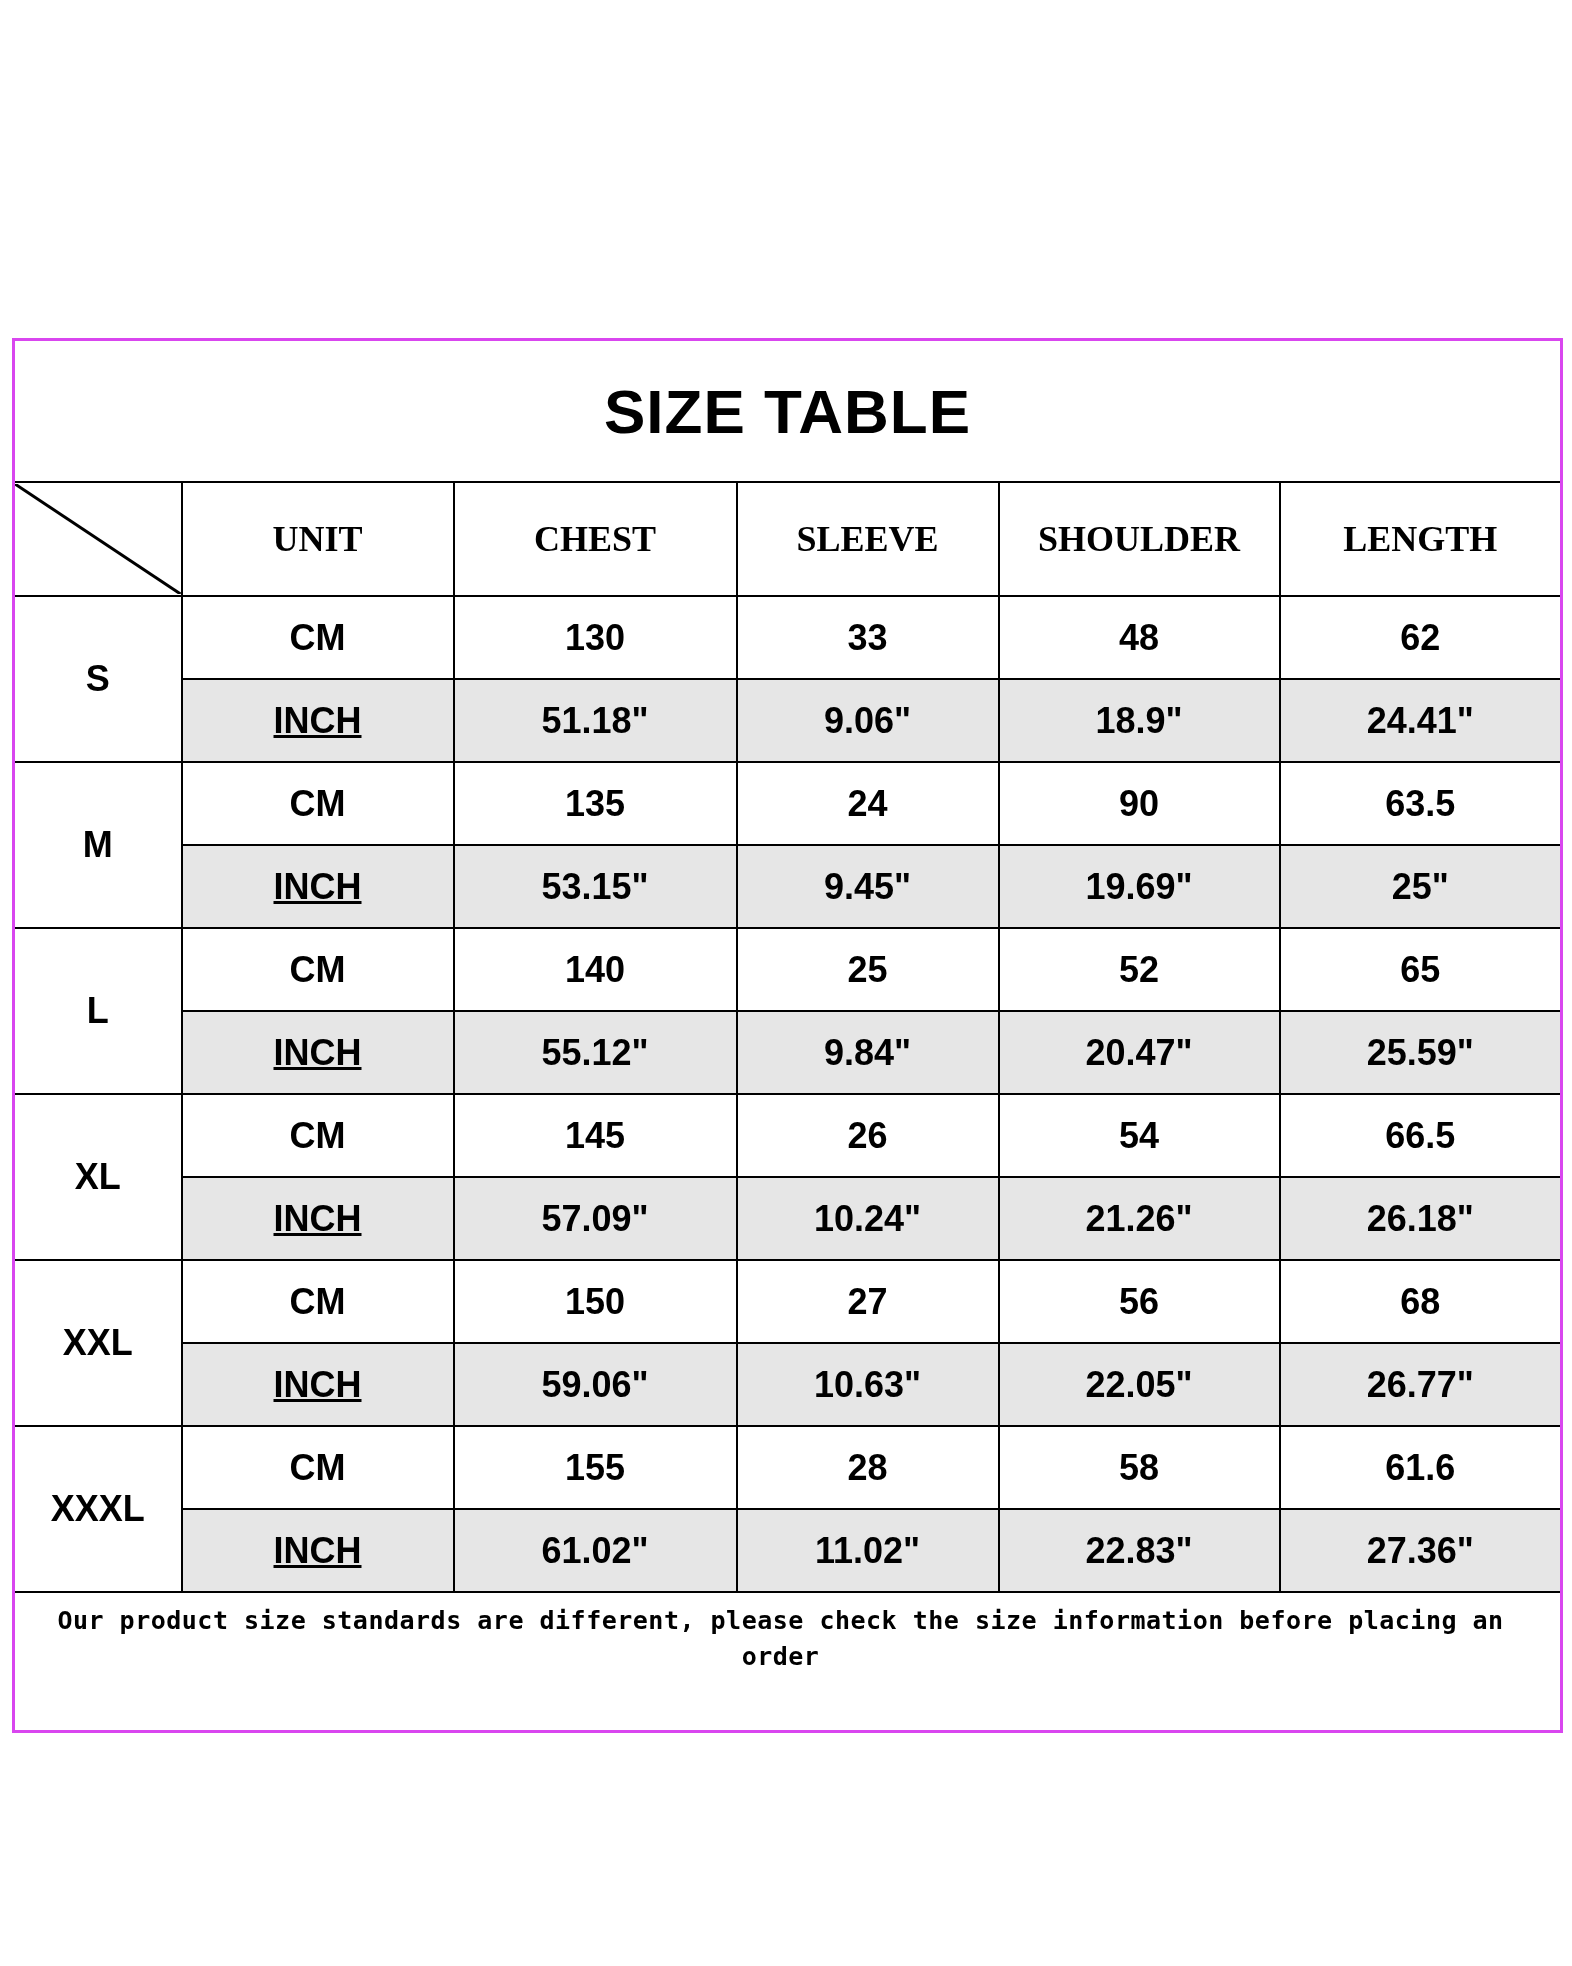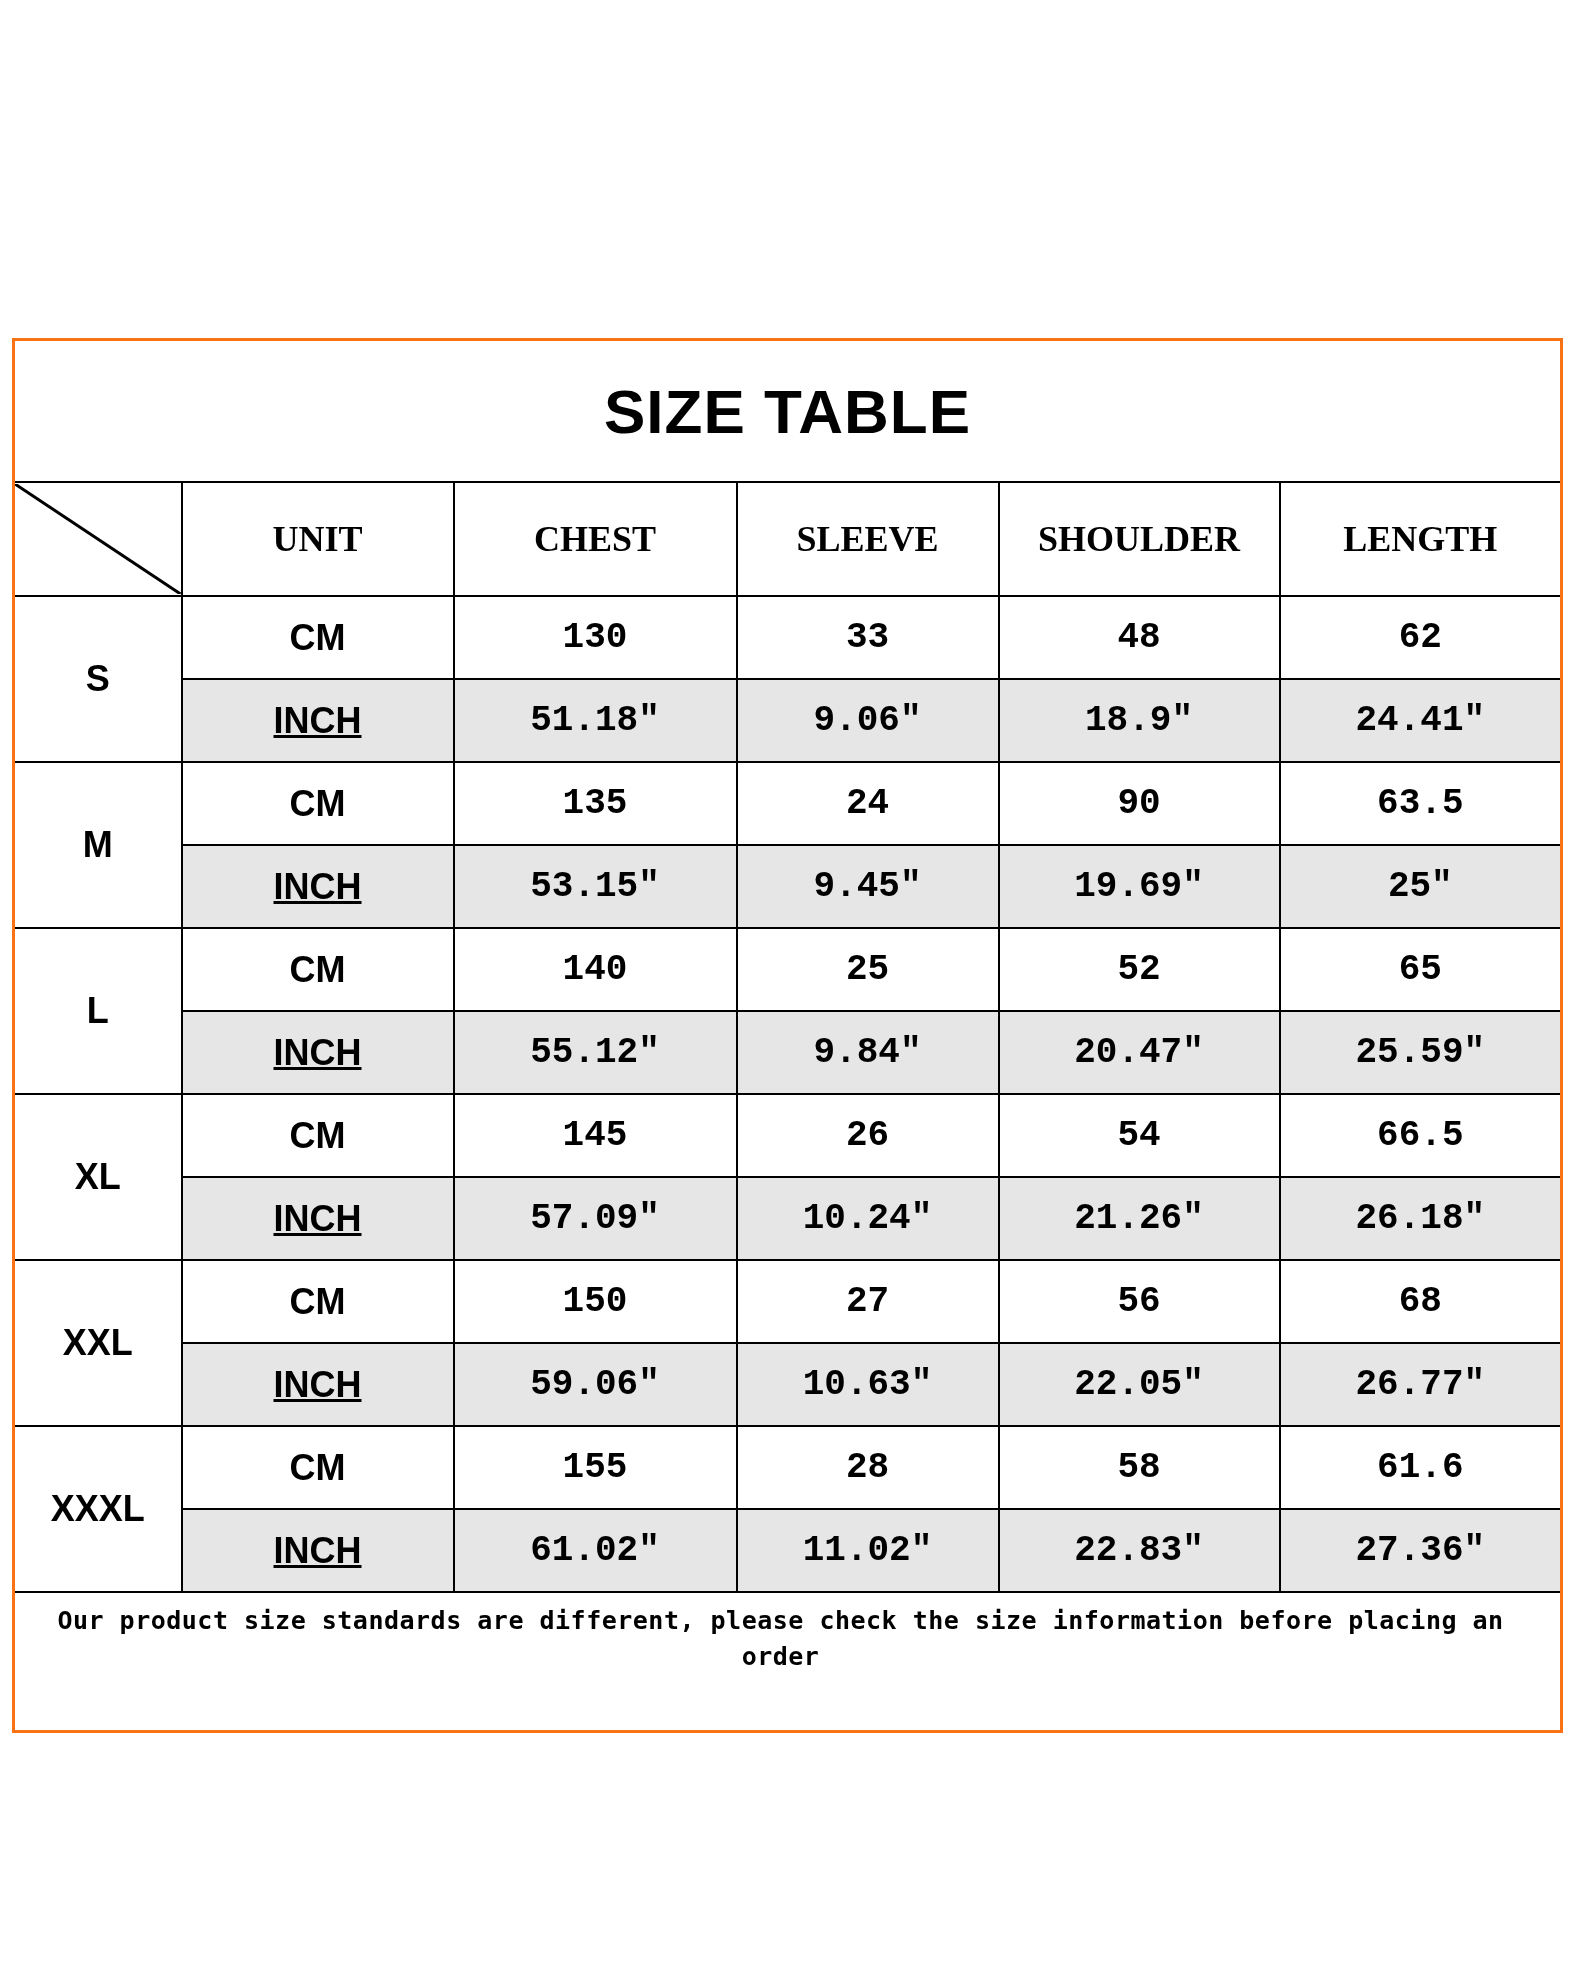--- a/index.html
+++ b/index.html
@@ -34,7 +34,7 @@
     border-collapse: collapse;
     table-layout: fixed;
     width: 1548px;
-    border: 3px solid #f97316;
+    border: 3px solid #d946ef;
   }
 
   table.size-table td,

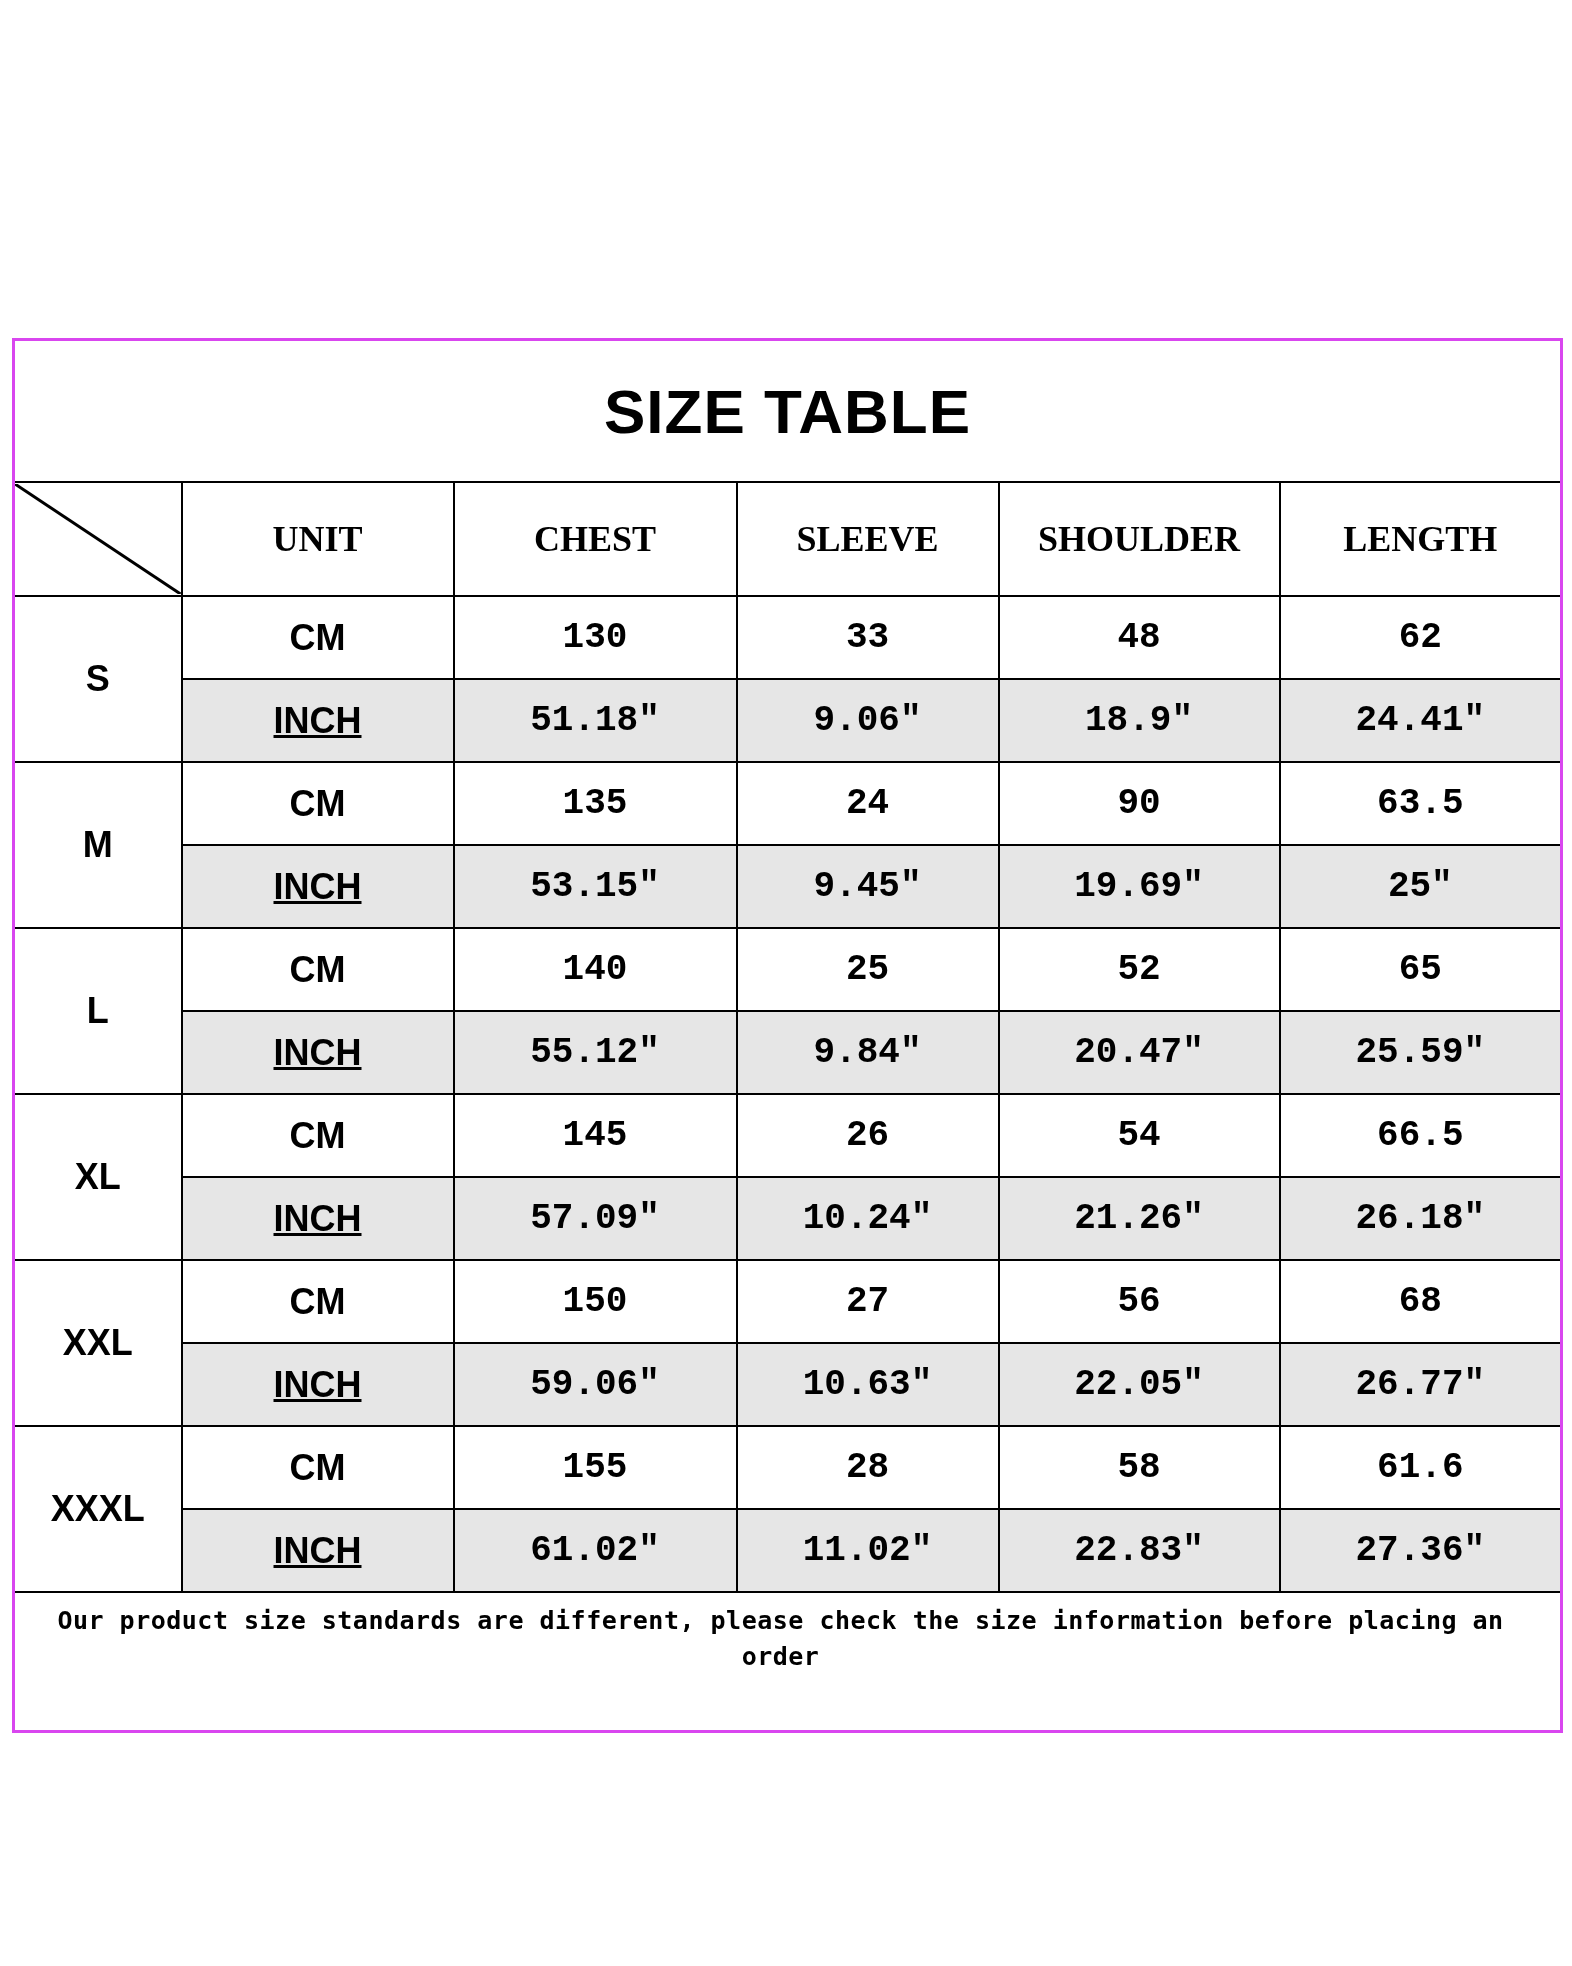--- a/index.html
+++ b/index.html
@@ -96,7 +96,6 @@
   .val-cell {
     font-size: 36px;
     height: 79px;
-    font-family: Liberation Mono, monospace;
   }
   .val-cell.inch-row {
     background: #e6e6e6;

